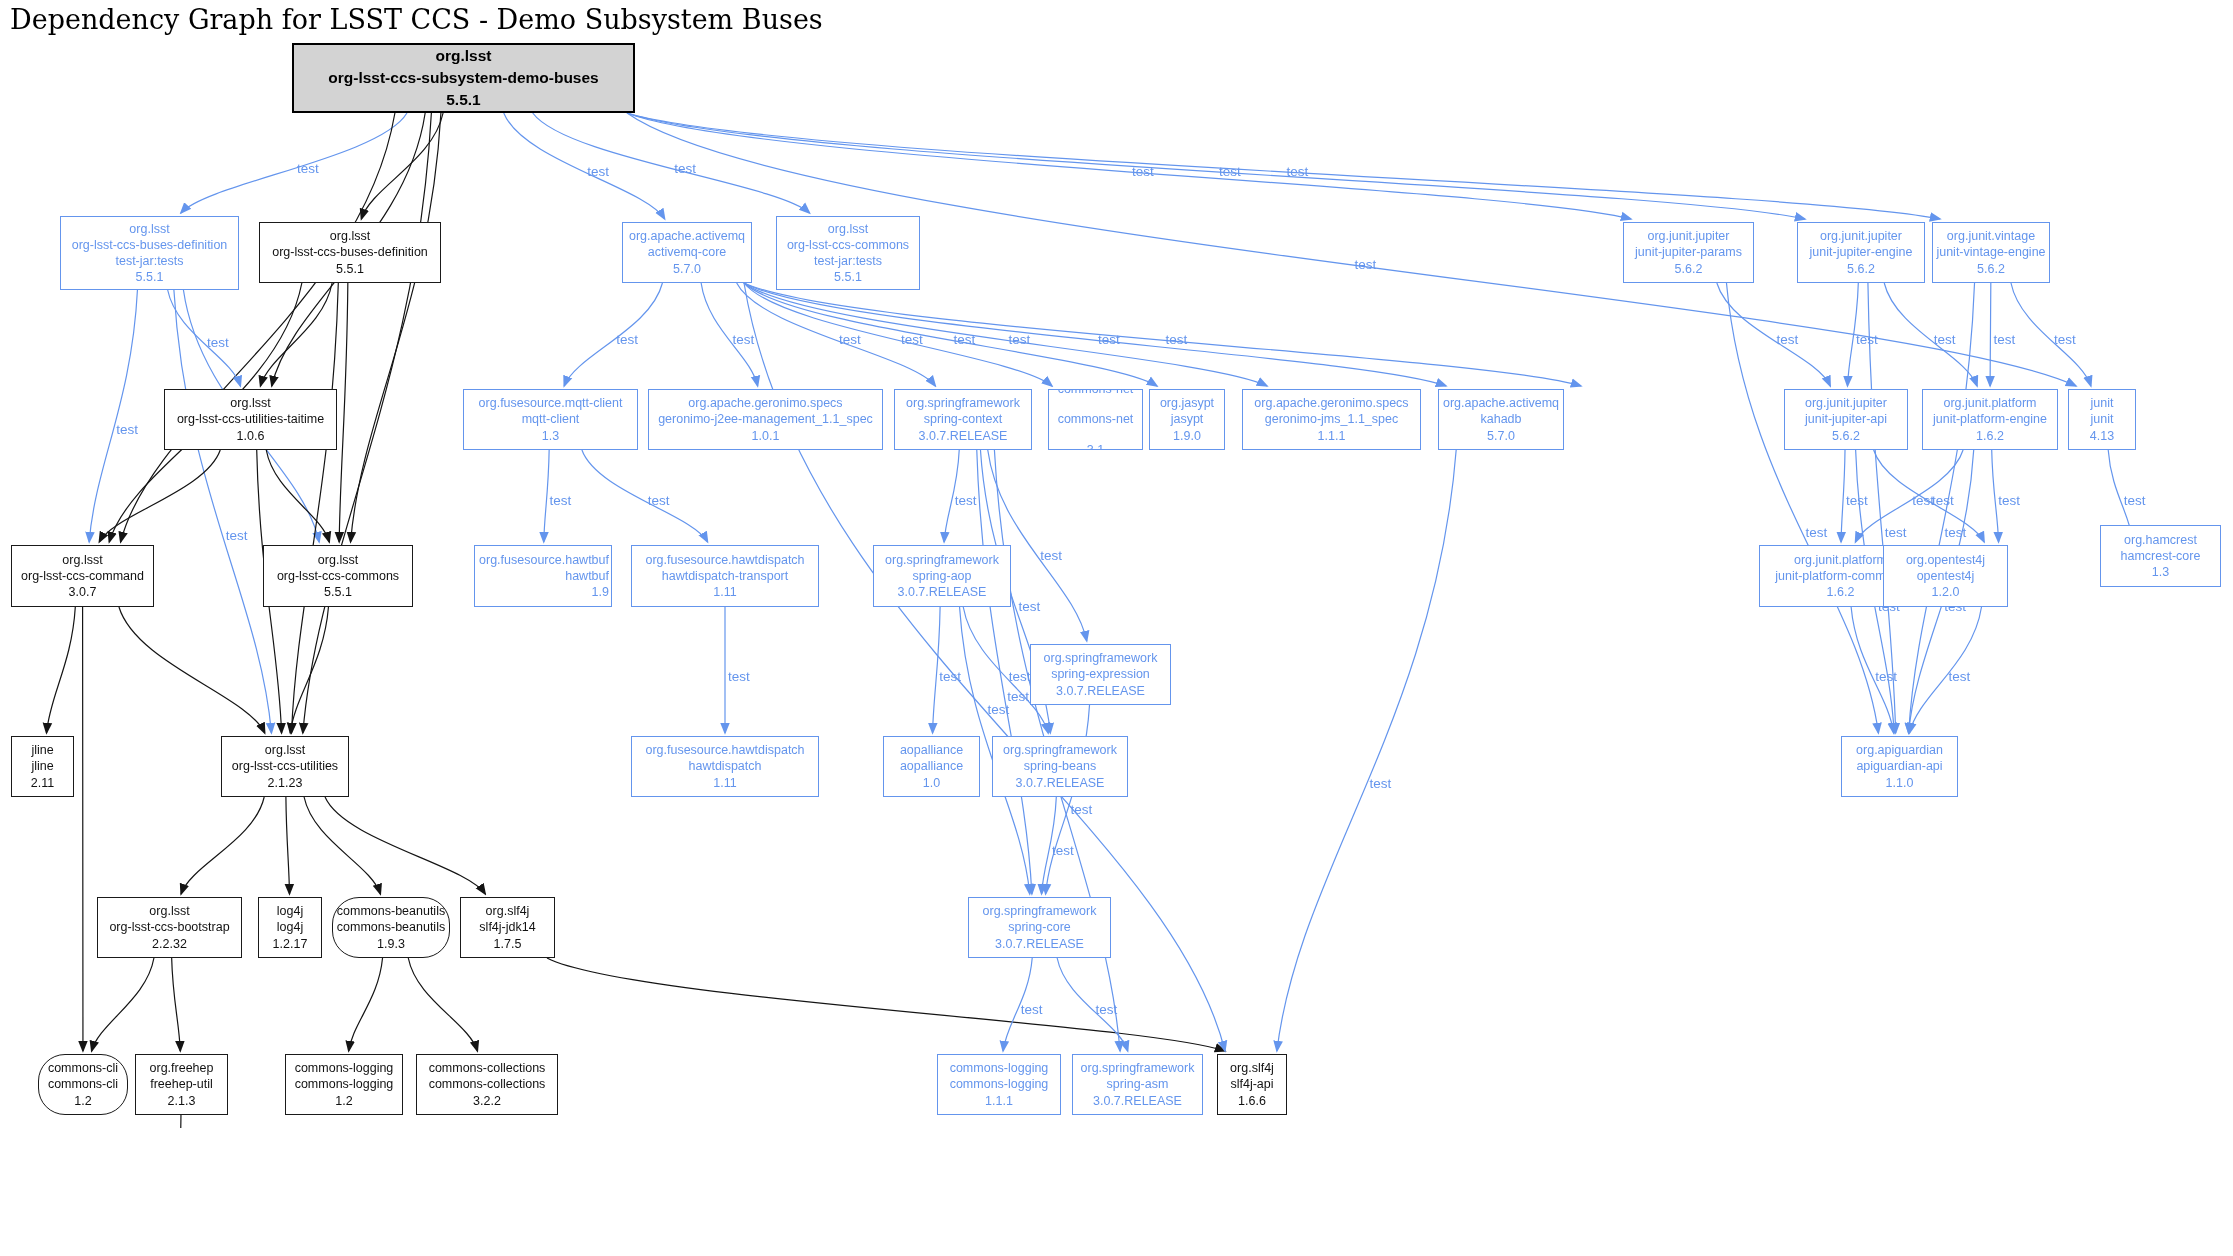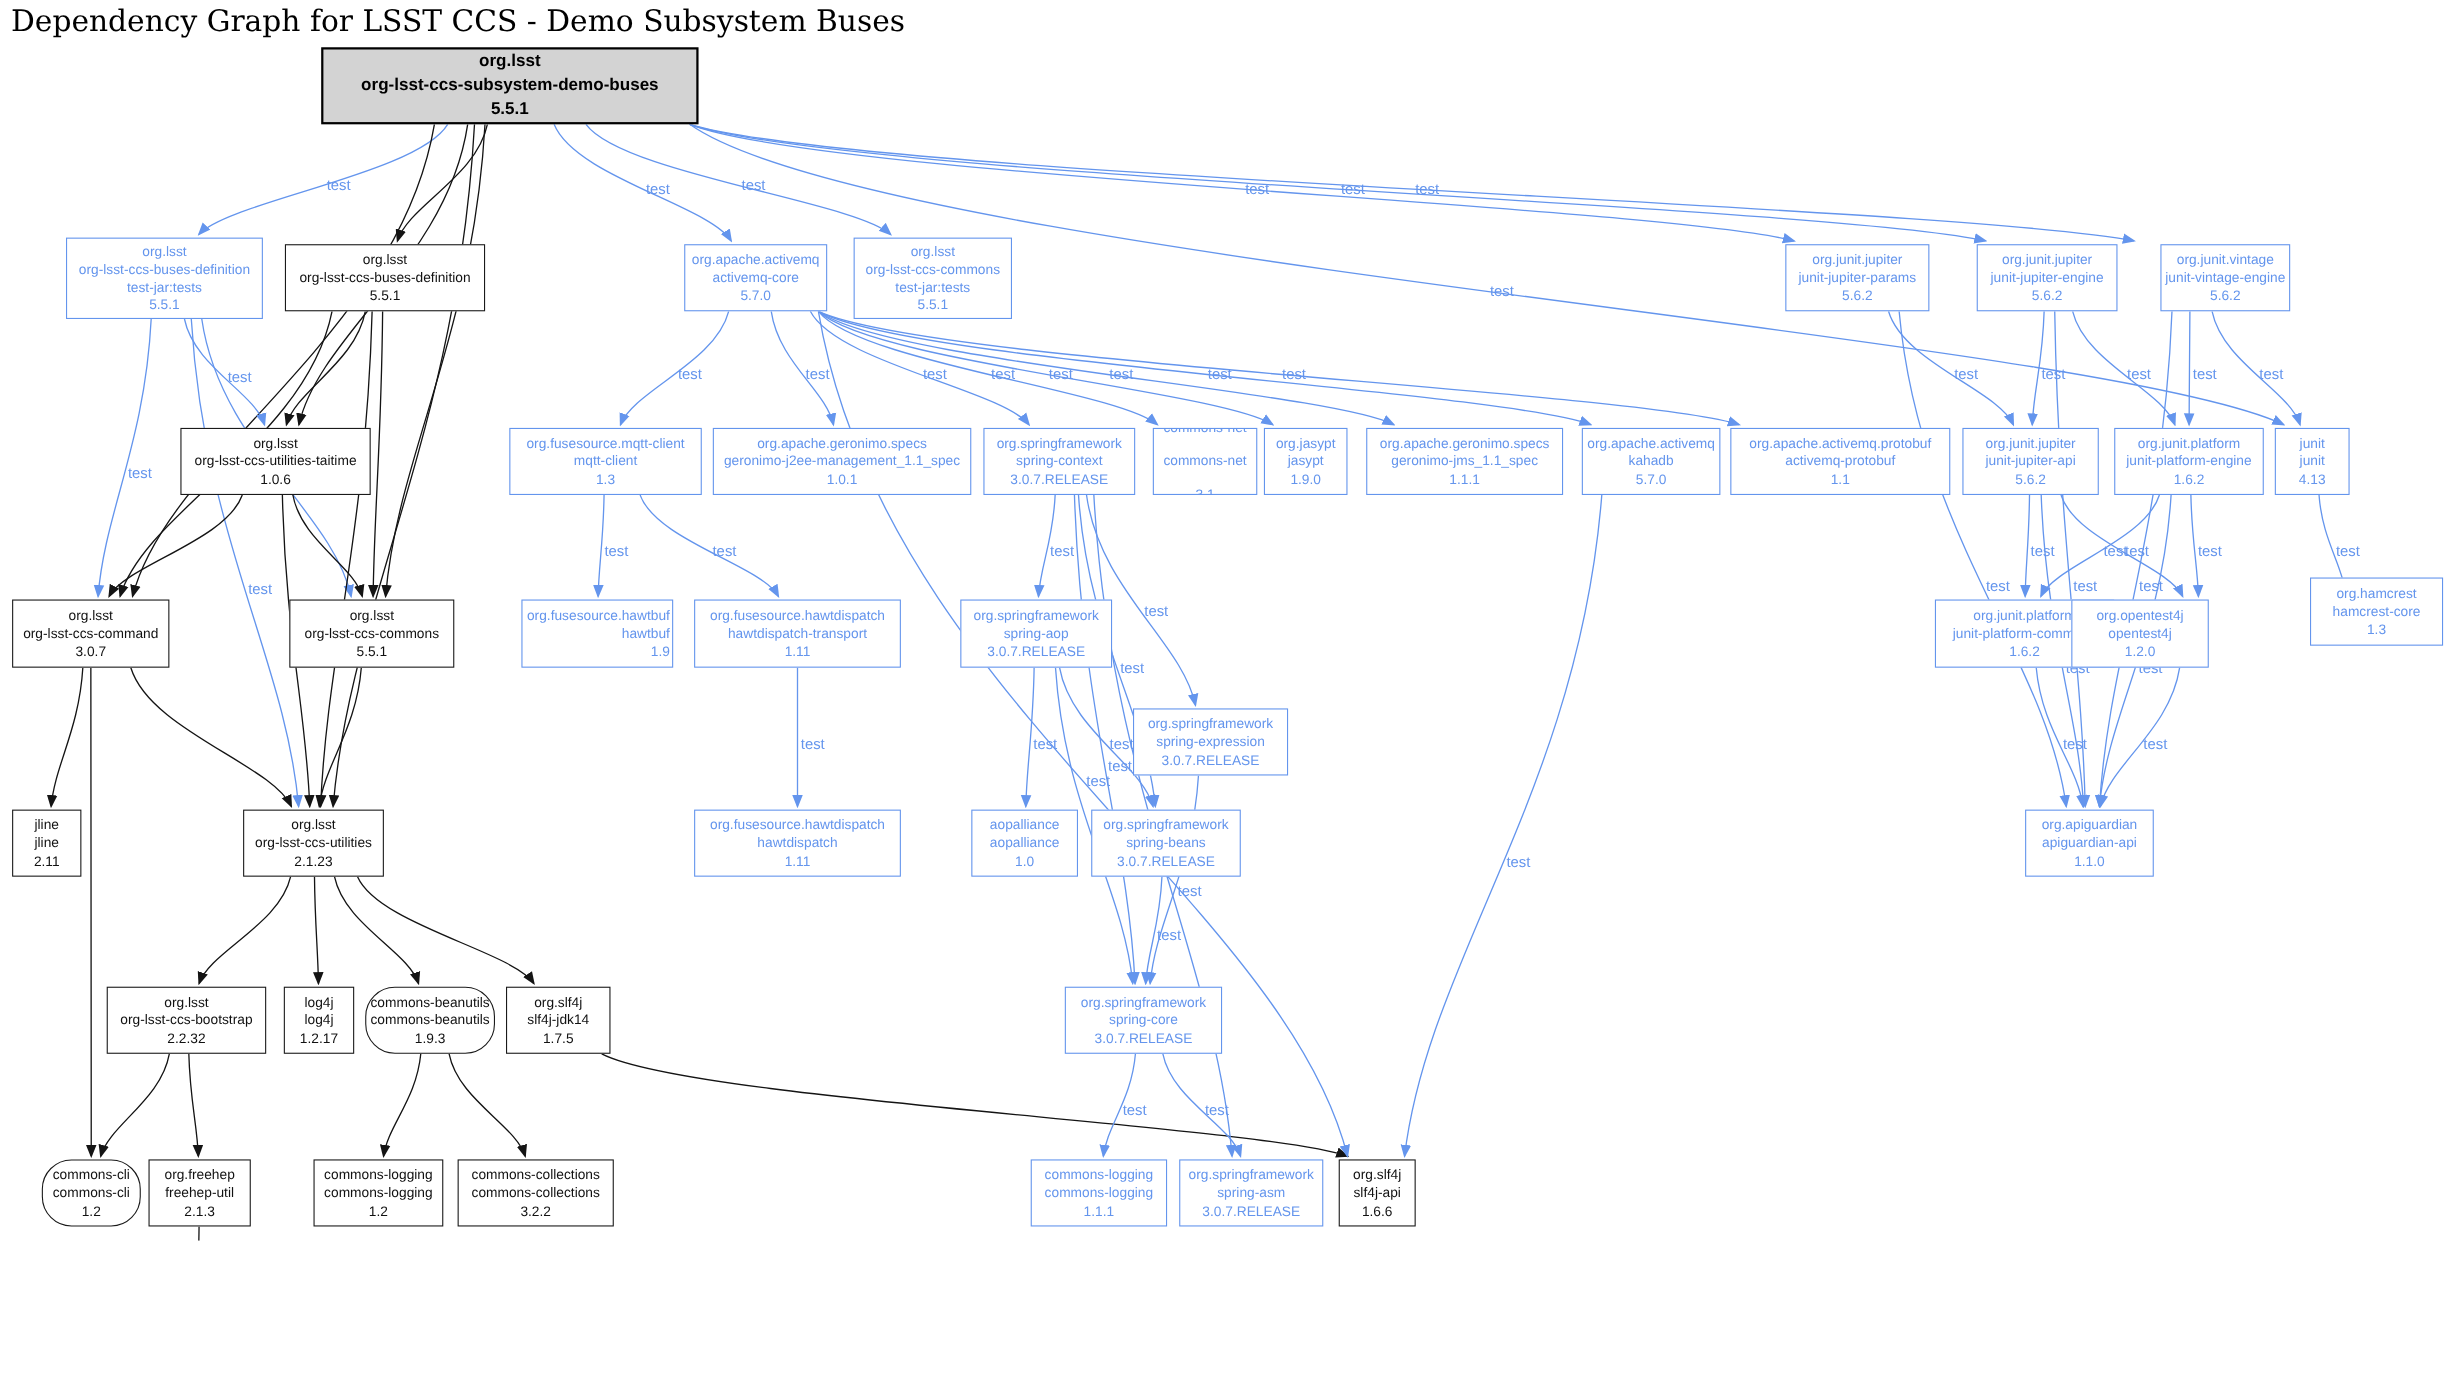--- a/index.html
+++ b/index.html
@@ -205,7 +205,7 @@
       <div>junit-jupiter-engine</div>
       <div>5.6.2</div>
     </div>
-    <div class="node test" style="left: 1932px; top: 222px; width: 118px; height: 61px; margin-left: 32px;">
+    <div class="node test" style="left: 1932px; top: 222px; width: 118px; height: 61px;">
       <div>org.junit.vintage</div>
       <div>junit-vintage-engine</div>
       <div>5.6.2</div>

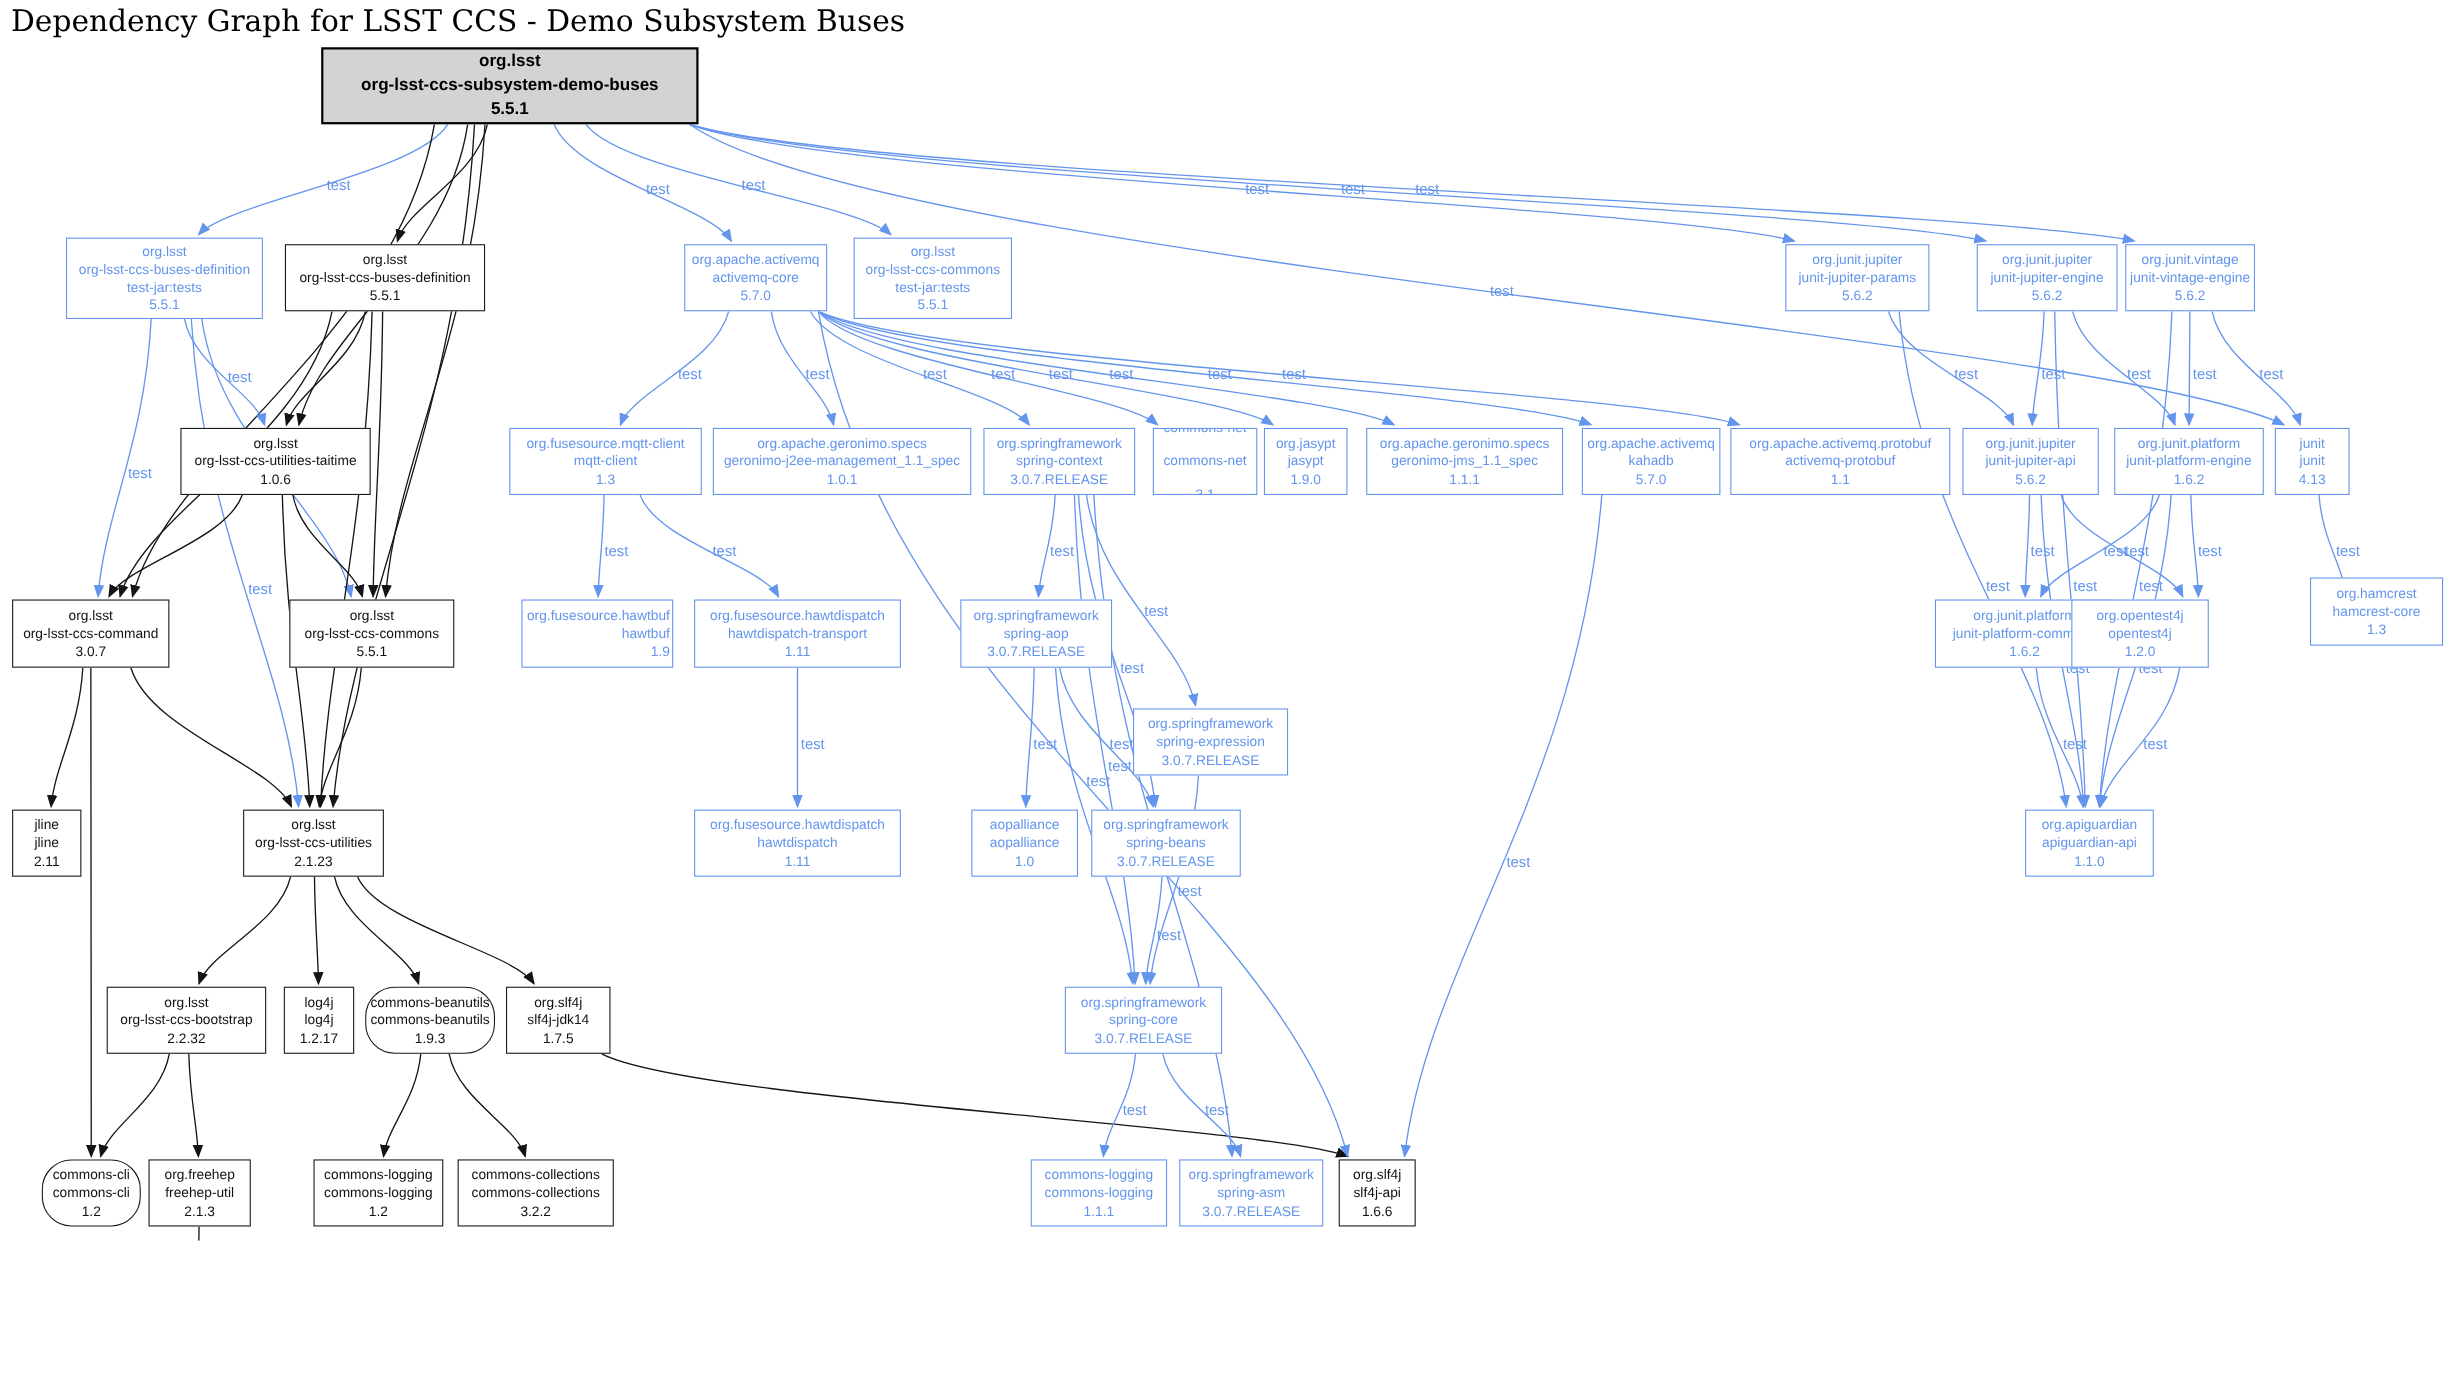--- a/index.html
+++ b/index.html
@@ -250,11 +250,6 @@
       <div>kahadb</div>
       <div>5.7.0</div>
     </div>
-    <div class="node test" style="left: 1573px; top: 389px; width: 200px; height: 61px;">
-      <div>org.apache.activemq.protobuf</div>
-      <div>activemq-protobuf</div>
-      <div>1.1</div>
-    </div>
     <div class="node test" style="left: 1784px; top: 389px; width: 124px; height: 61px;">
       <div>org.junit.jupiter</div>
       <div>junit-jupiter-api</div>

